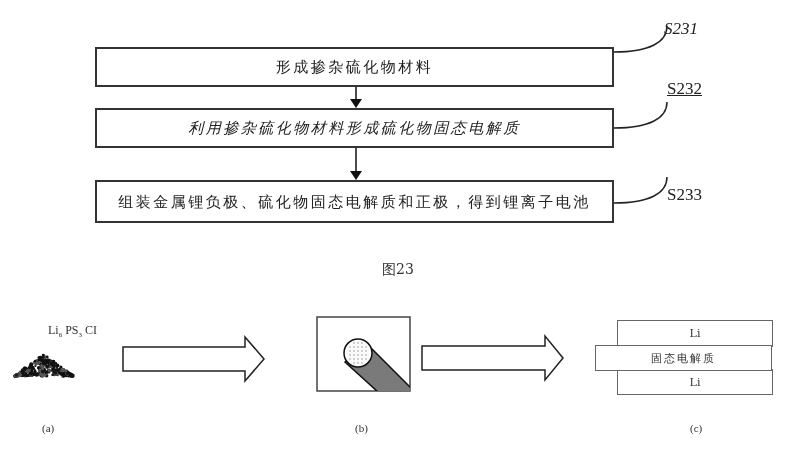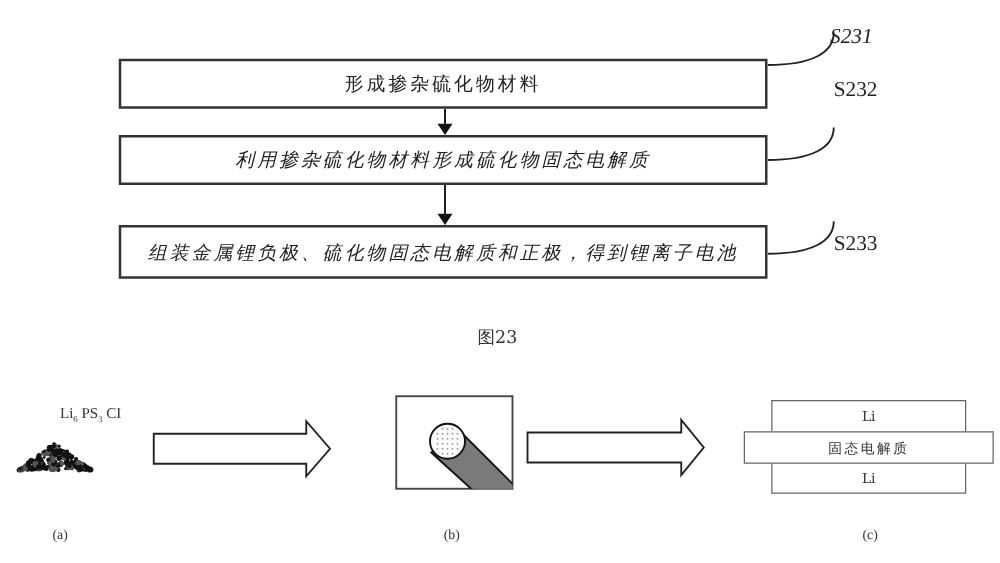--- a/index.html
+++ b/index.html
@@ -351,7 +351,7 @@
 </div>
 
 <div class="step-label" style="left:664px;top:19px;font-style:italic;">S231</div>
-<div class="step-label" style="left:667px;top:62px;">S232</div>
+<div class="step-label" style="left:667px;top:79px;text-decoration:underline;">S232</div>
 <div class="step-label" style="left:667px;top:155px;margin-top:30px;">S233</div>
 
 <div class="caption" style="left:382px;top:261px;">图23</div>

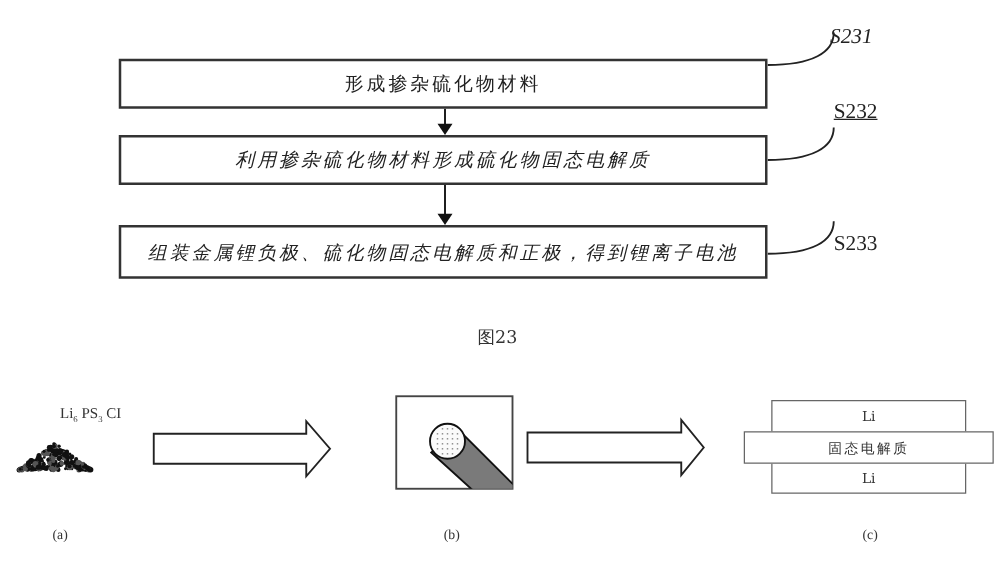--- a/index.html
+++ b/index.html
@@ -346,7 +346,7 @@
 <div class="step-box" style="top:108px;height:40px;font-style:italic;">
   <span>利用掺杂硫化物材料形成硫化物固态电解质</span>
 </div>
-<div class="step-box" style="top:180px;height:43px;padding:0 4px;font-style:italic;">
+<div class="step-box" style="top:180px;height:43px;padding:0 4px;">
   <span>组装金属锂负极、硫化物固态电解质和正极，得到锂离子电池</span>
 </div>
 

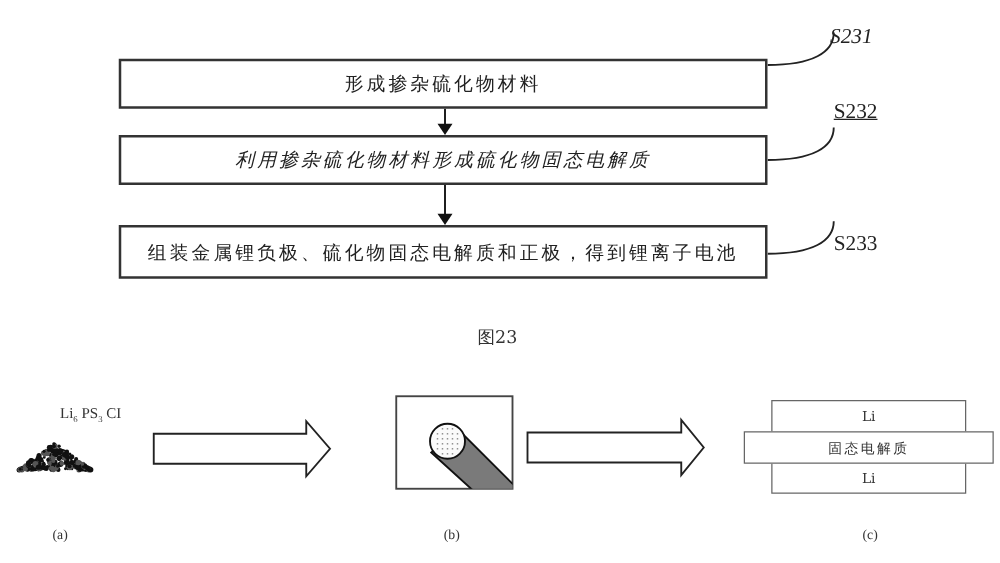--- a/index.html
+++ b/index.html
@@ -366,7 +366,7 @@
 <div class="cellbox" style="left:617px;top:369px;width:156px;height:26px;">
   <span>Li</span>
 </div>
-<div class="cellbox" style="left:595px;top:345px;width:200px;height:26px;letter-spacing:2px;">
+<div class="cellbox" style="left:595px;top:345px;width:177px;height:26px;letter-spacing:2px;">
   <span>固态电解质</span>
 </div>
 

